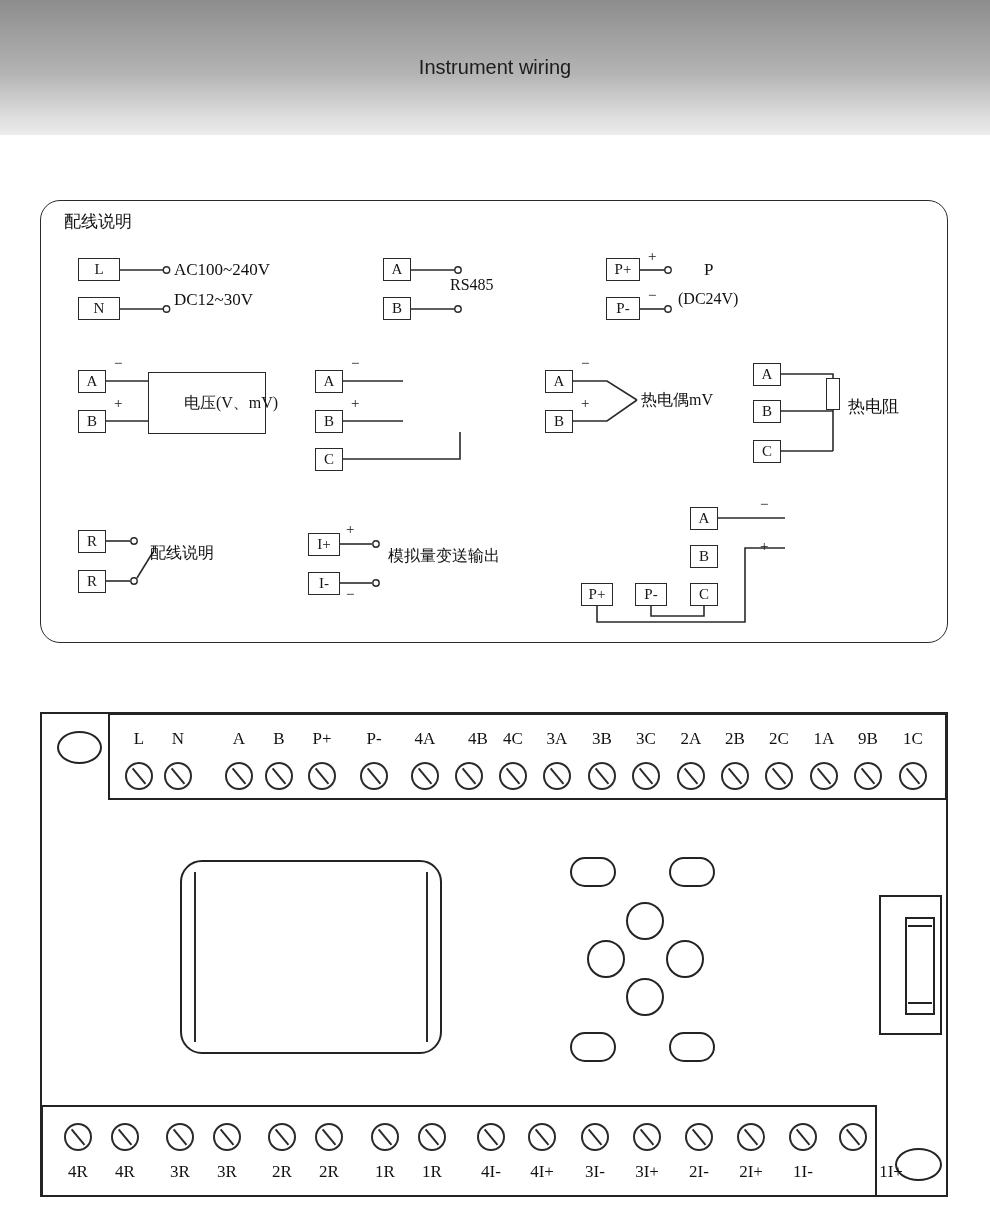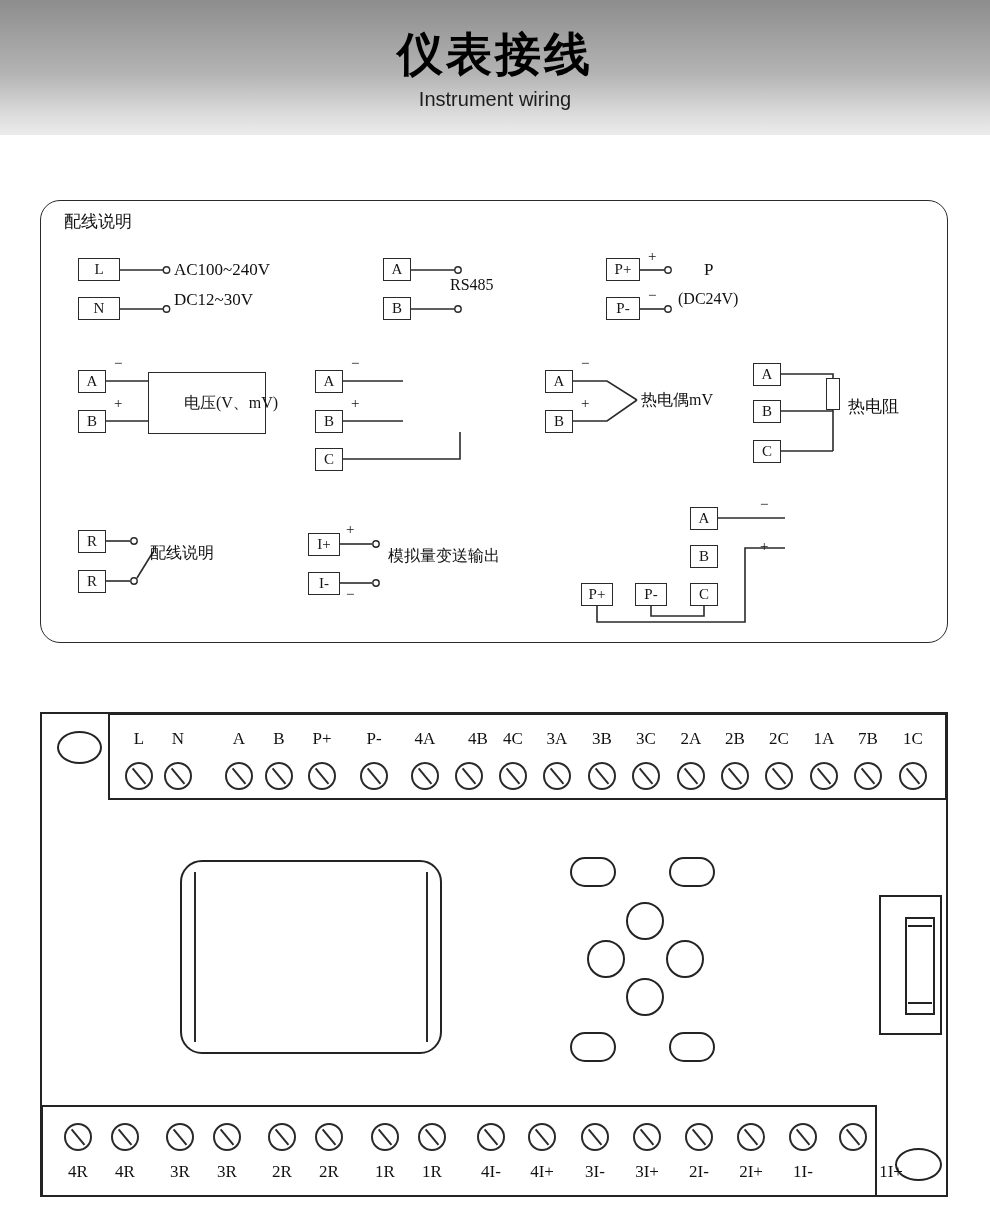--- a/index.html
+++ b/index.html
@@ -48,7 +48,6 @@
 <body>
 
 <div class="banner">
-  <div class="banner-title">仪表接线</div>
   <div class="banner-sub">Instrument wiring</div>
 </div>
 

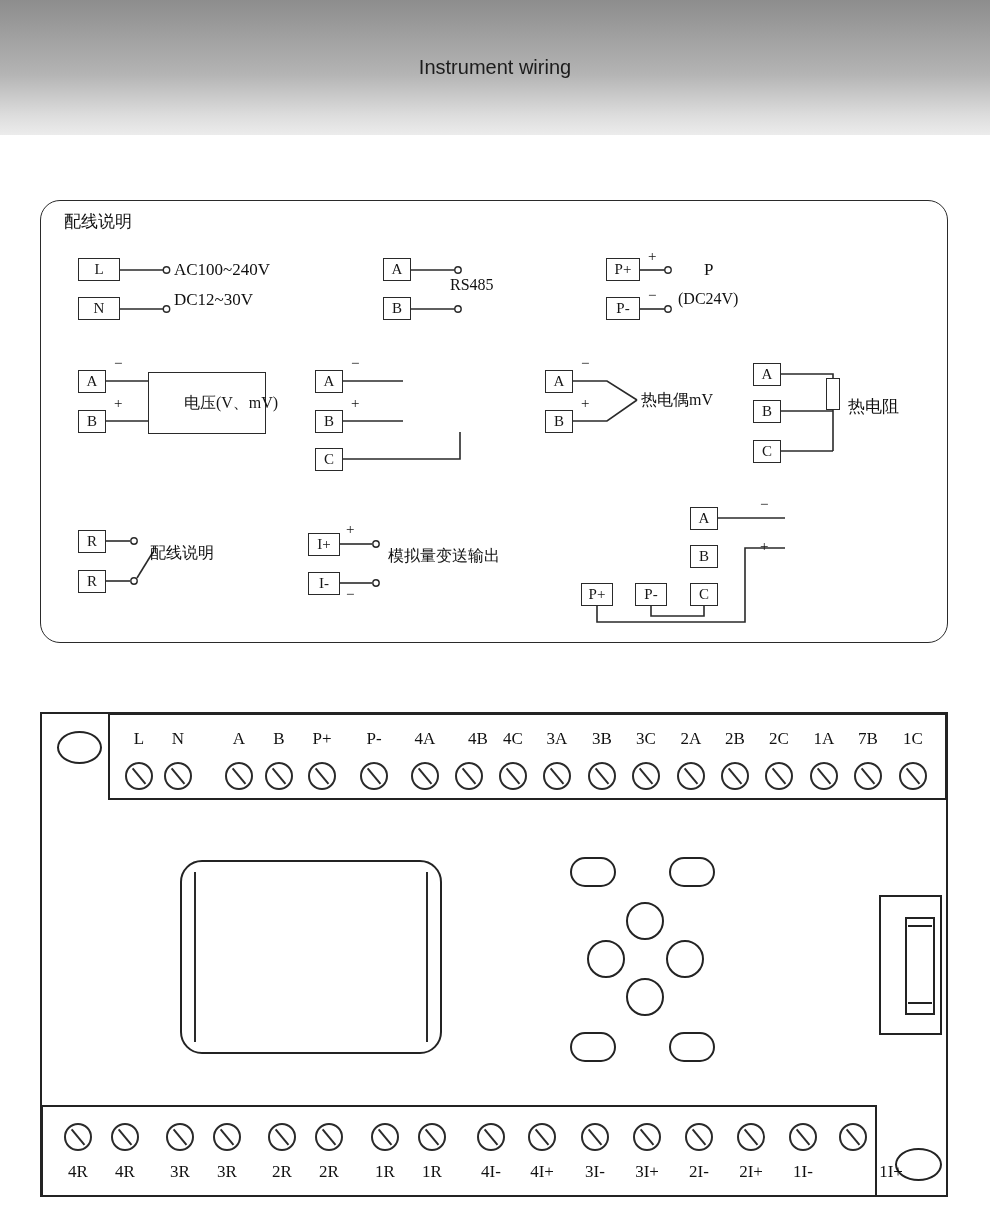--- a/index.html
+++ b/index.html
@@ -203,7 +203,7 @@
   <span class="term-label" style="left:693px;top:15px">2B</span>
   <span class="term-label" style="left:737px;top:15px">2C</span>
   <span class="term-label" style="left:782px;top:15px">1A</span>
-  <span class="term-label" style="left:826px;top:15px">7B</span>
+  <span class="term-label" style="left:826px;top:15px">9B</span>
   <span class="term-label" style="left:871px;top:15px">1C</span>
 
   <div class="screw" style="left:83px;top:48px"></div>

